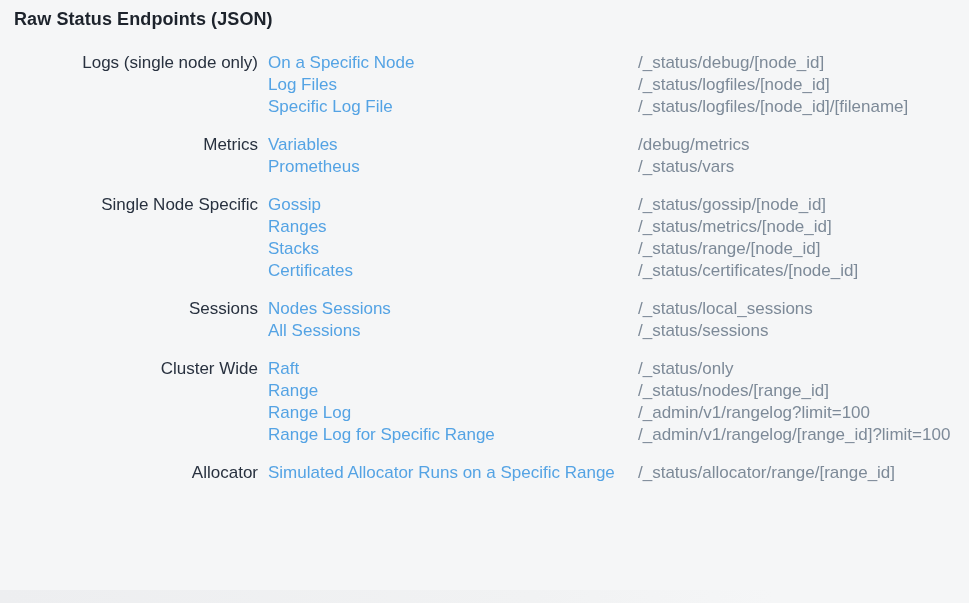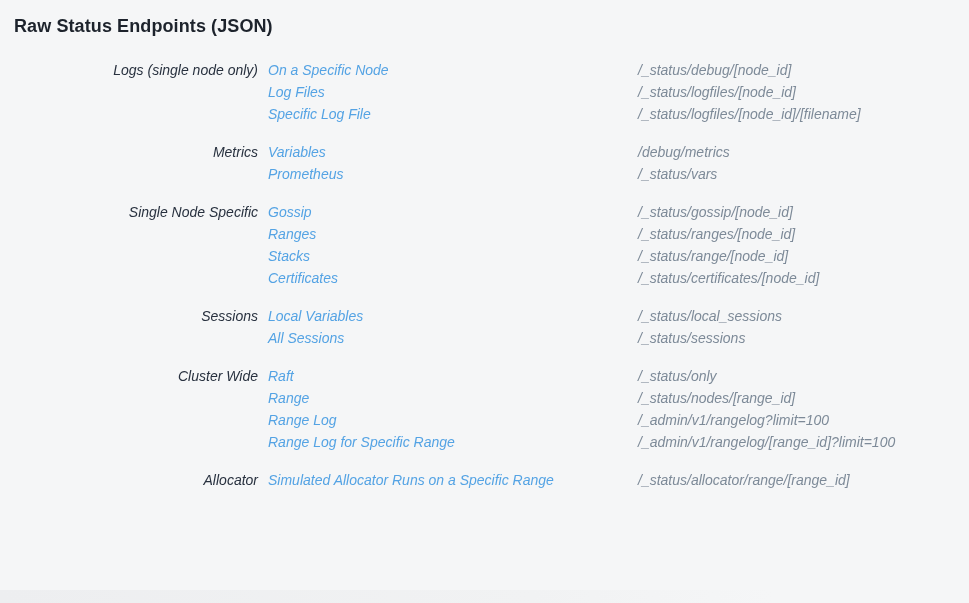--- a/index.html
+++ b/index.html
@@ -11,7 +11,7 @@
     position: relative;
   }
   .page-title {
-    padding: 15px 0 0 14px;
+    padding: 8px 0 0 14px;
     font-size: 18px;
     line-height: 22px;
     font-weight: 600;

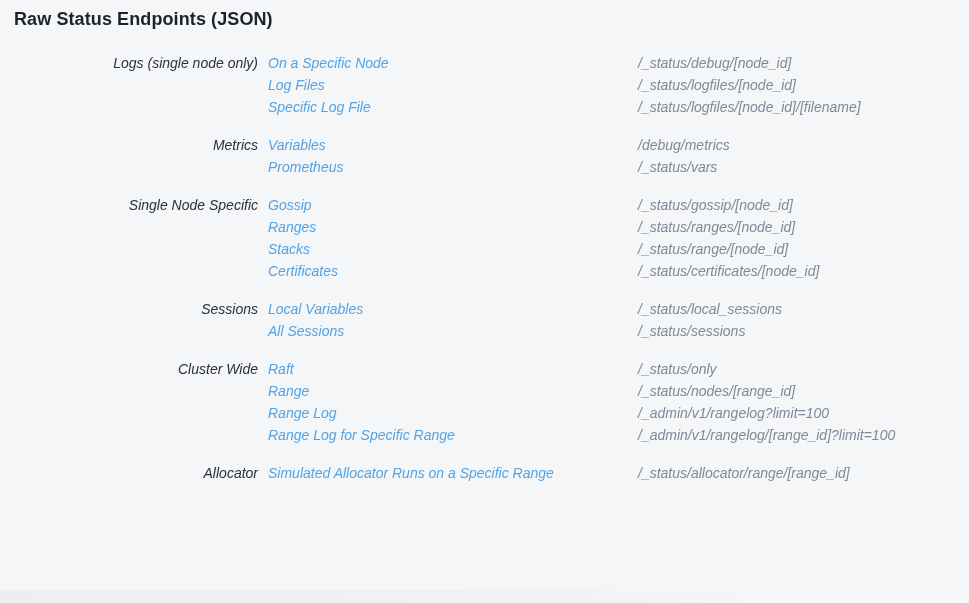--- a/index.html
+++ b/index.html
@@ -20,8 +20,7 @@
   }
   .endpoints {
     margin-top: 22px;
-    font-size: 14px;
-    font-style: italic;
+    font-size: 17px;
   }
   .group {
     display: flex;

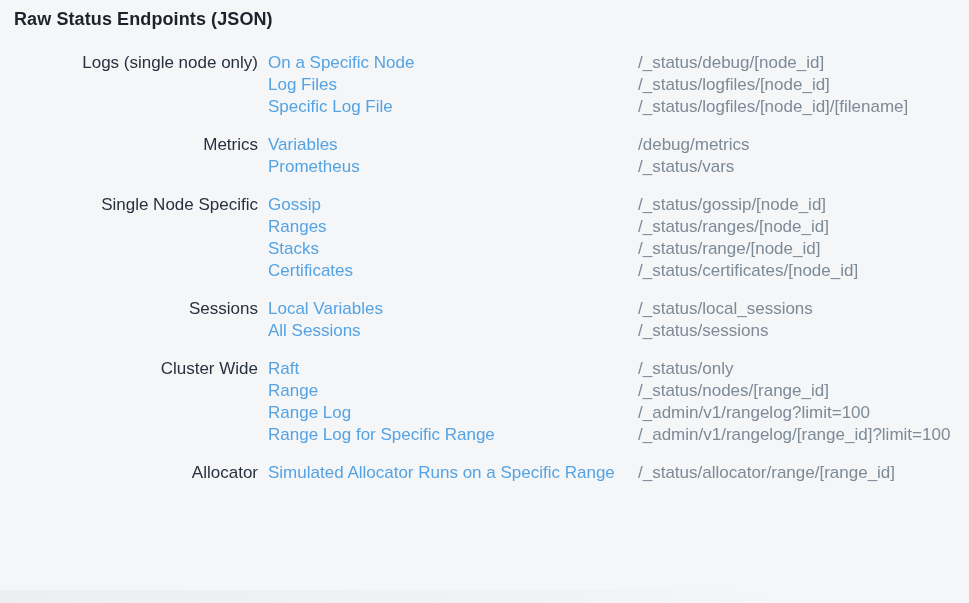--- a/index.html
+++ b/index.html
@@ -108,7 +108,7 @@
 
   <div class="row">
     <a class="link" href="#">Ranges</a>
-    <div class="path">/_status/ranges/[node_id]</div>
+    <div class="path">/_status/metrics/[node_id]</div>
   </div>
 
   <div class="row">

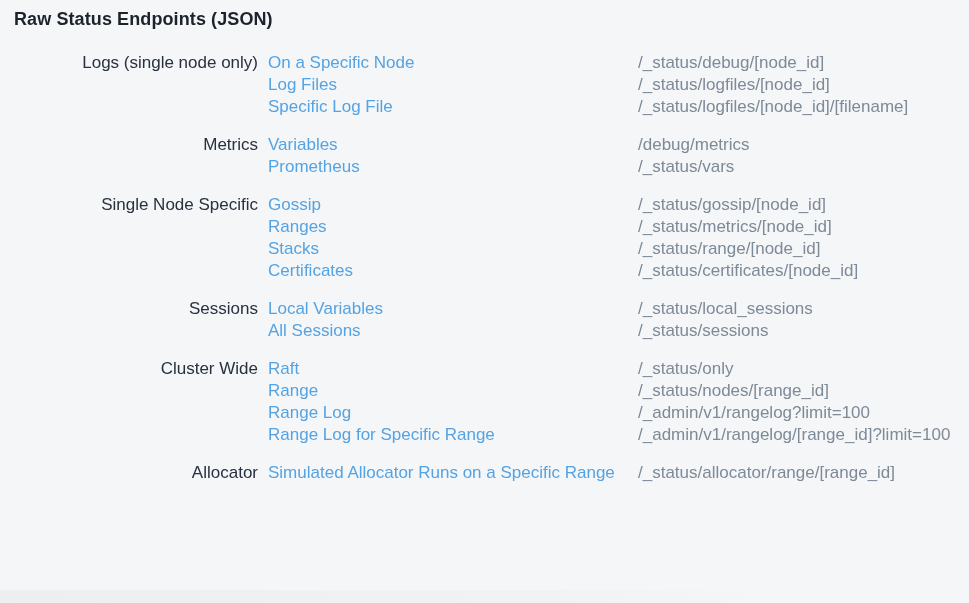--- a/index.html
+++ b/index.html
@@ -127,7 +127,7 @@
     <div class="cat">Sessions</div>
     <div class="rows">
   <div class="row">
-    <a class="link" href="#">Local Variables</a>
+    <a class="link" href="#">Nodes Sessions</a>
     <div class="path">/_status/local_sessions</div>
   </div>
 

